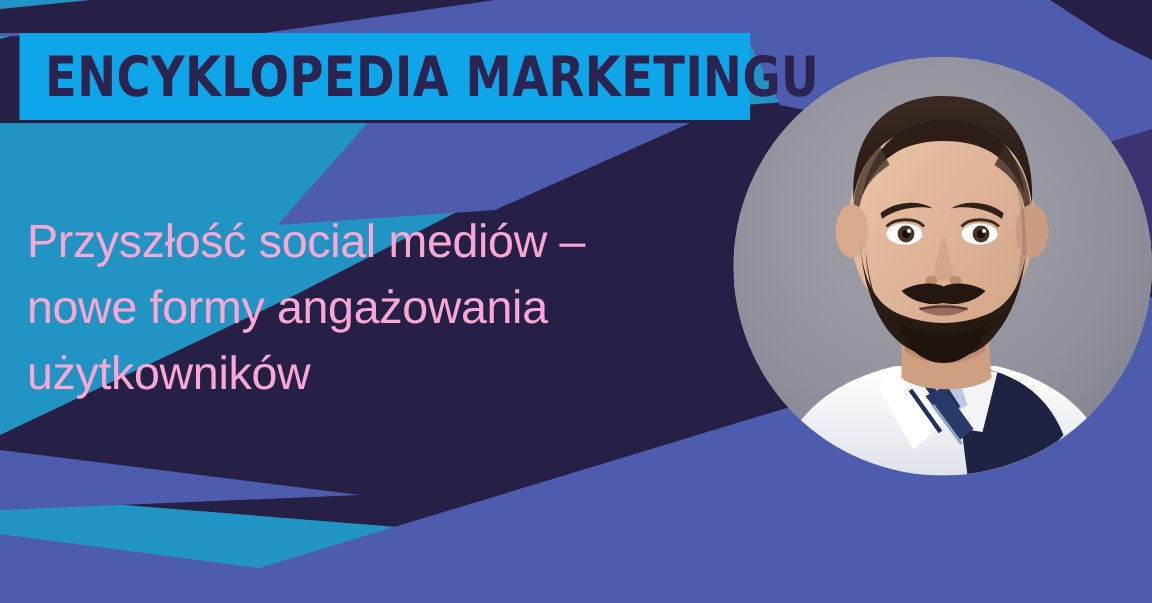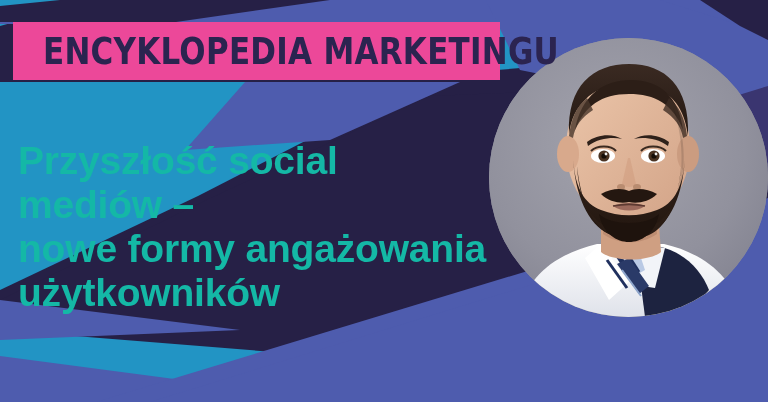--- a/index.html
+++ b/index.html
@@ -50,11 +50,11 @@
     top: 22px;
     width: 487px;
     height: 58px;
-    background: #ec4899;
+    background: #0ea5e9;
     display: flex;
     align-items: center;
     box-sizing: border-box;
-    padding-left: 30px;
+    padding-left: 17px;
     text-align: right;
   }
   .title-text {

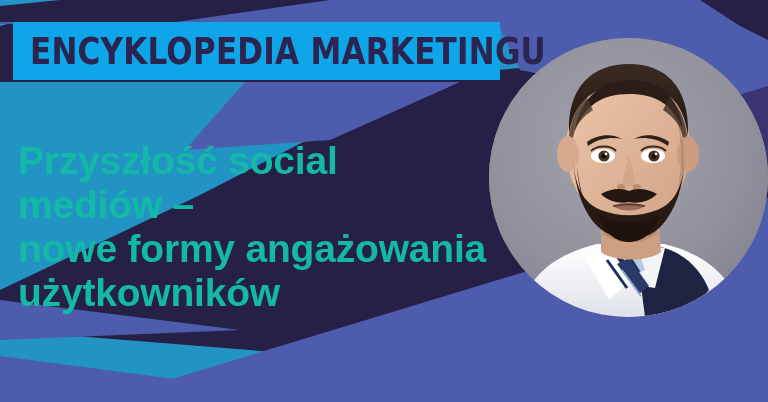--- a/index.html
+++ b/index.html
@@ -75,10 +75,10 @@
     left: 18px;
     top: 139px;
     width: 470px;
-    color: #14b8a6;
+    color: #f9a8d4;
     font-family: "Liberation Sans", sans-serif;
-    font-weight: 700;
-    font-size: 39px;
+    font-weight: 400;
+    font-size: 31px;
     line-height: 44px;
     letter-spacing: -0.2px;
     white-space: pre-line;

